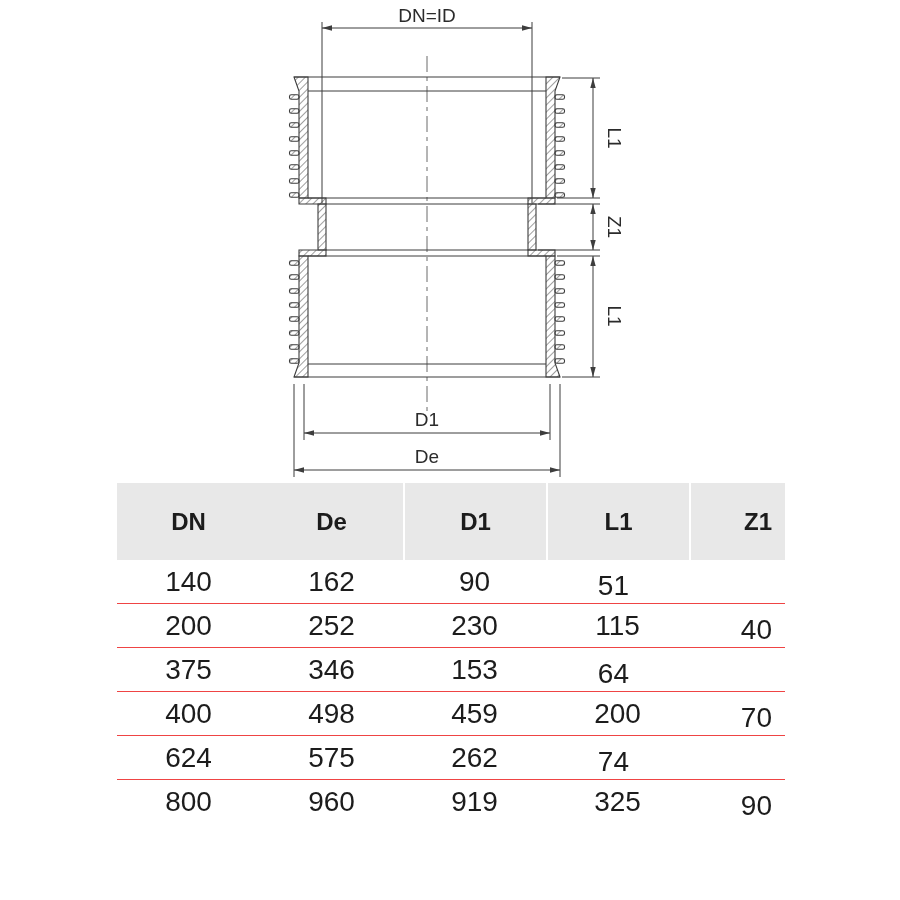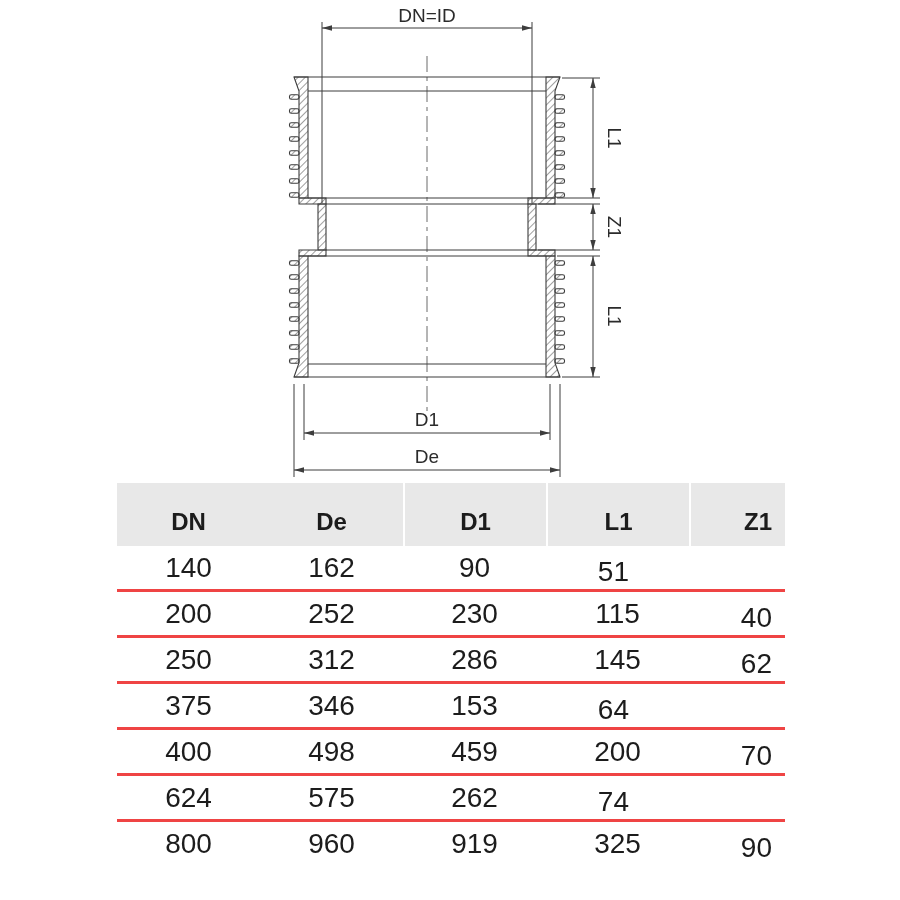--- a/index.html
+++ b/index.html
@@ -20,7 +20,7 @@
 
   
   .spec-table{position:absolute;left:117px;top:483px;width:668px;}
-  .thead{display:flex;height:63px;background:#e8e8e8;}
+  .thead{display:flex;height:77px;background:#e8e8e8;}
   .hcell{flex:0 0 143px;box-sizing:border-box;text-align:center;line-height:77px;
          font-weight:bold;font-size:24px;color:#1c1c1c;}
   .hcell.sep{border-left:2px solid #ffffff;}

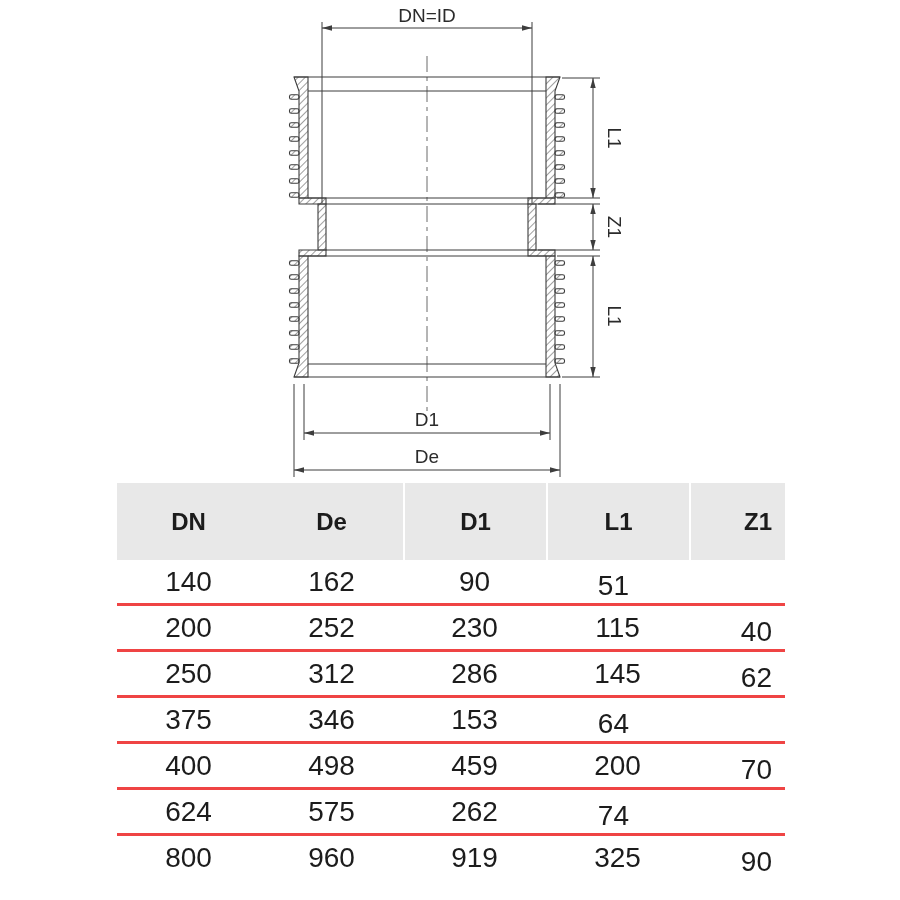--- a/index.html
+++ b/index.html
@@ -26,7 +26,7 @@
   .hcell.sep{border-left:2px solid #ffffff;}
   .hcell.last{flex:0 0 96px;text-align:right;padding-right:13px;}
   .tbody{display:block;}
-  .trow{display:flex;height:43px;border-top:3px solid #ef4444;}
+  .trow{display:flex;height:43px;border-top:1px solid #ef4444;}
   .trow:first-child{border-top:none;}
   .tcell{flex:0 0 143px;box-sizing:border-box;text-align:center;line-height:43px;
          font-size:28px;color:#1c1c1c;}

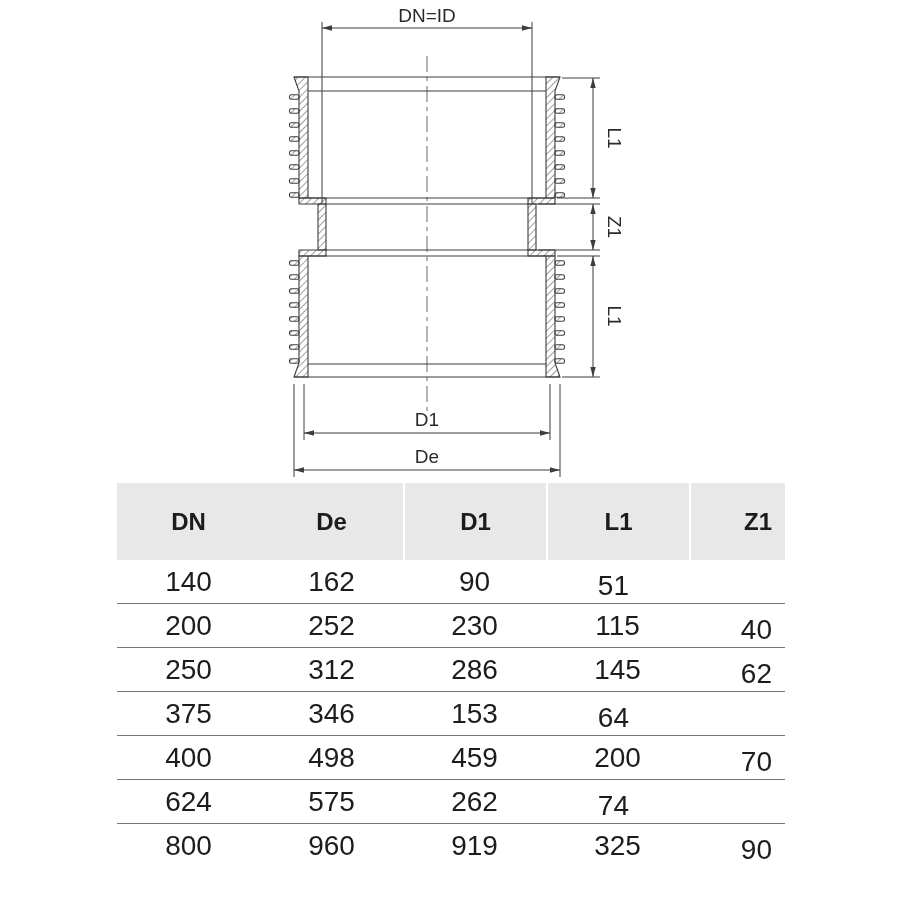--- a/index.html
+++ b/index.html
@@ -177,13 +177,6 @@
         <div class="tcell last">40</div>
       </div>
       <div class="trow">
-        <div class="tcell">250</div>
-        <div class="tcell">312</div>
-        <div class="tcell">286</div>
-        <div class="tcell">145</div>
-        <div class="tcell last">62</div>
-      </div>
-      <div class="trow">
         <div class="tcell">375</div>
         <div class="tcell">346</div>
         <div class="tcell">153</div>

